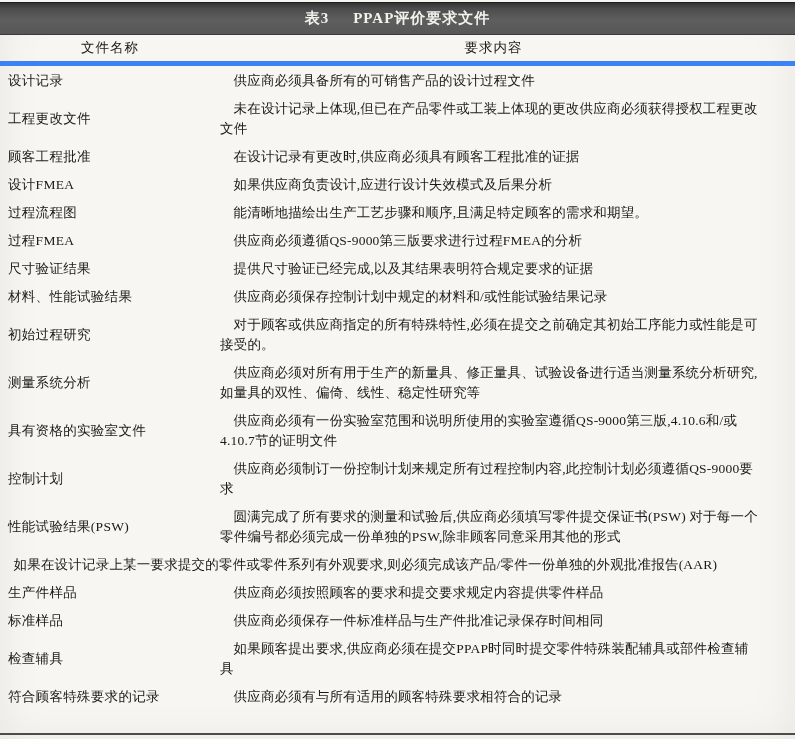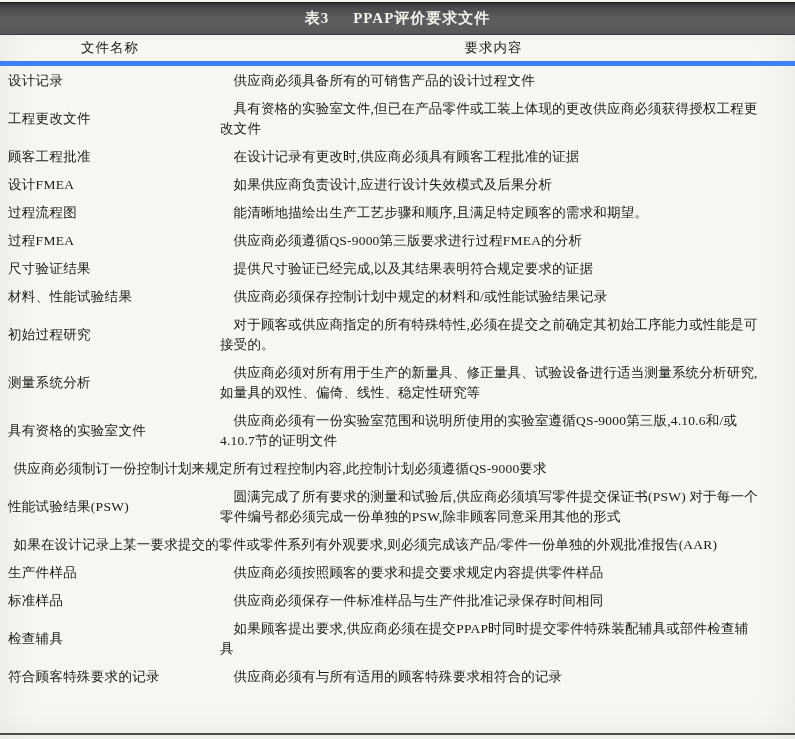--- a/index.html
+++ b/index.html
@@ -111,7 +111,7 @@
 
   <div class="row">
     <div class="cell-file">工程更改文件</div>
-    <div class="cell-content">具有资格的实验室文件,但已在产品零件或工装上体现的更改供应商必须获得授权工程更改文件</div>
+    <div class="cell-content">未在设计记录上体现,但已在产品零件或工装上体现的更改供应商必须获得授权工程更改文件</div>
   </div>
 
   <div class="row">

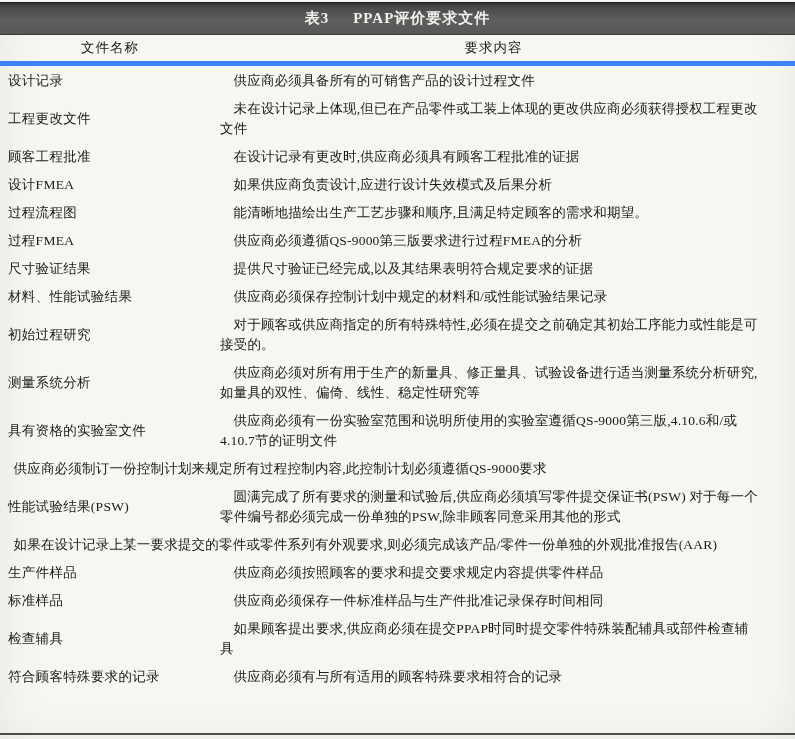--- a/index.html
+++ b/index.html
@@ -160,6 +160,7 @@
   </div>
 
   <div class="row">
+    <div class="cell-file">控制计划</div>
     <div class="cell-content">供应商必须制订一份控制计划来规定所有过程控制内容,此控制计划必须遵循QS-9000要求</div>
   </div>
 

